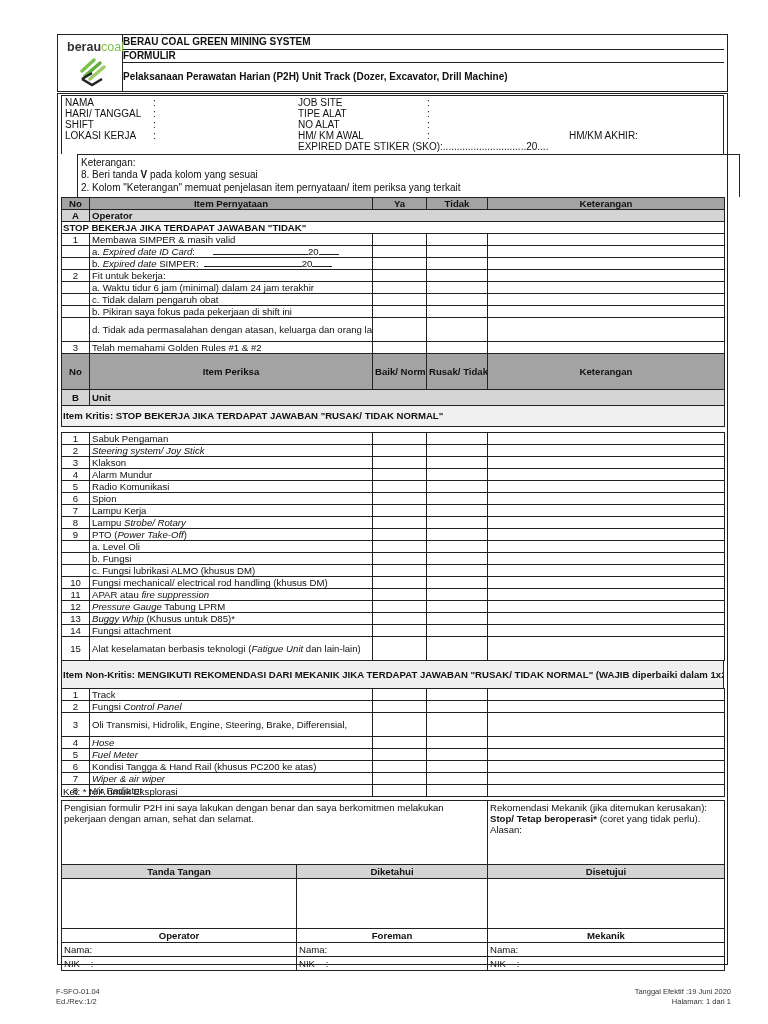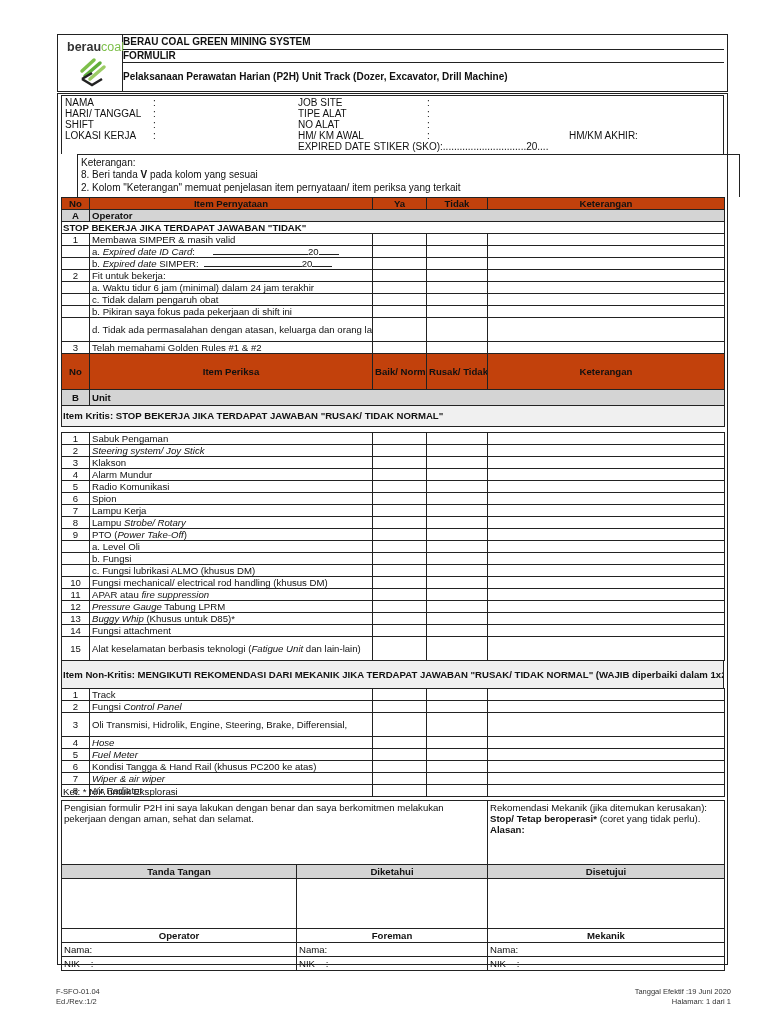--- a/index.html
+++ b/index.html
@@ -33,7 +33,7 @@
   table.grid td { border: 1px solid #222; font-size: 9.6px; line-height: 10px; padding: 0 2px; vertical-align: middle; height: 12px; white-space: nowrap; overflow: hidden; }
   td.no { text-align: center; }
   td.wrap { white-space: normal; }
-  tr.gray td { background: #c2410c; font-weight: bold; text-align: center; }
+  tr.gray td { background: #a3a3a3; font-weight: bold; text-align: center; }
   tr.sect td { background: #d4d4d4; font-weight: bold; }
   tr.lt td { background: #f0f0f0; font-weight: bold; }
   tr.bold td { font-weight: bold; }

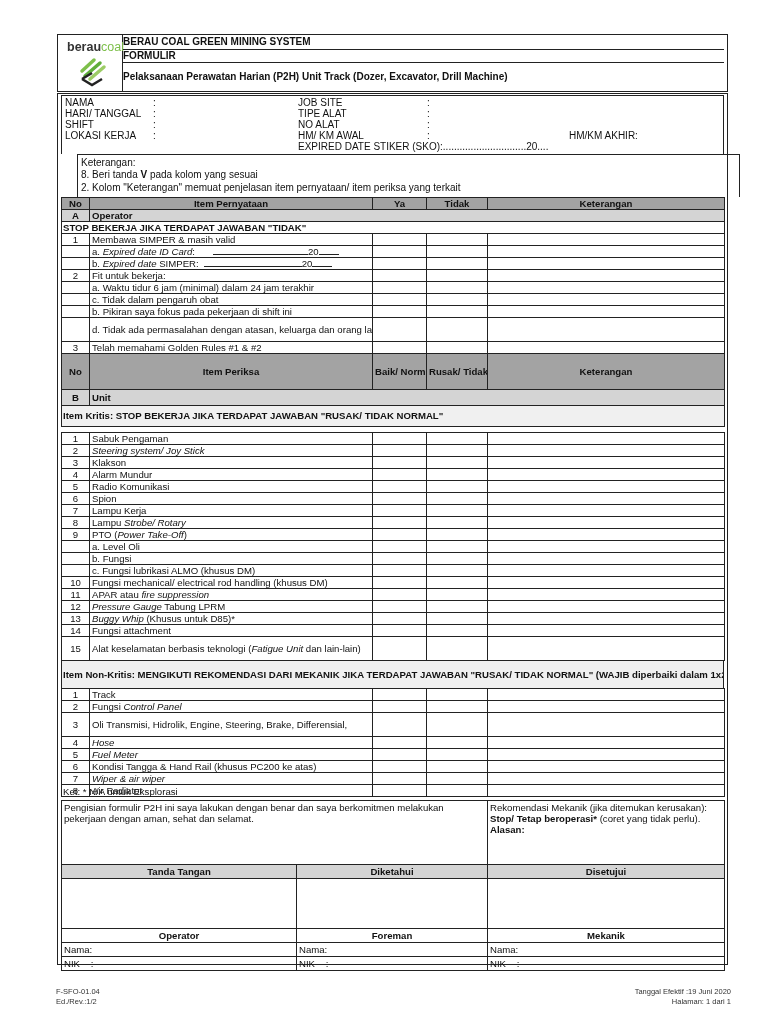--- a/index.html
+++ b/index.html
@@ -433,7 +433,7 @@
       <td>
         <div>Rekomendasi Mekanik (jika ditemukan kerusakan):</div>
         <div><b>Stop/ Tetap beroperasi*</b><span> (coret yang tidak perlu).</span></div>
-        <div style="font-weight:bold">Alasan:</div>
+        <div style="font-weight:normal">Alasan:</div>
       </td>
     </tr>
     <tr class="gray">

